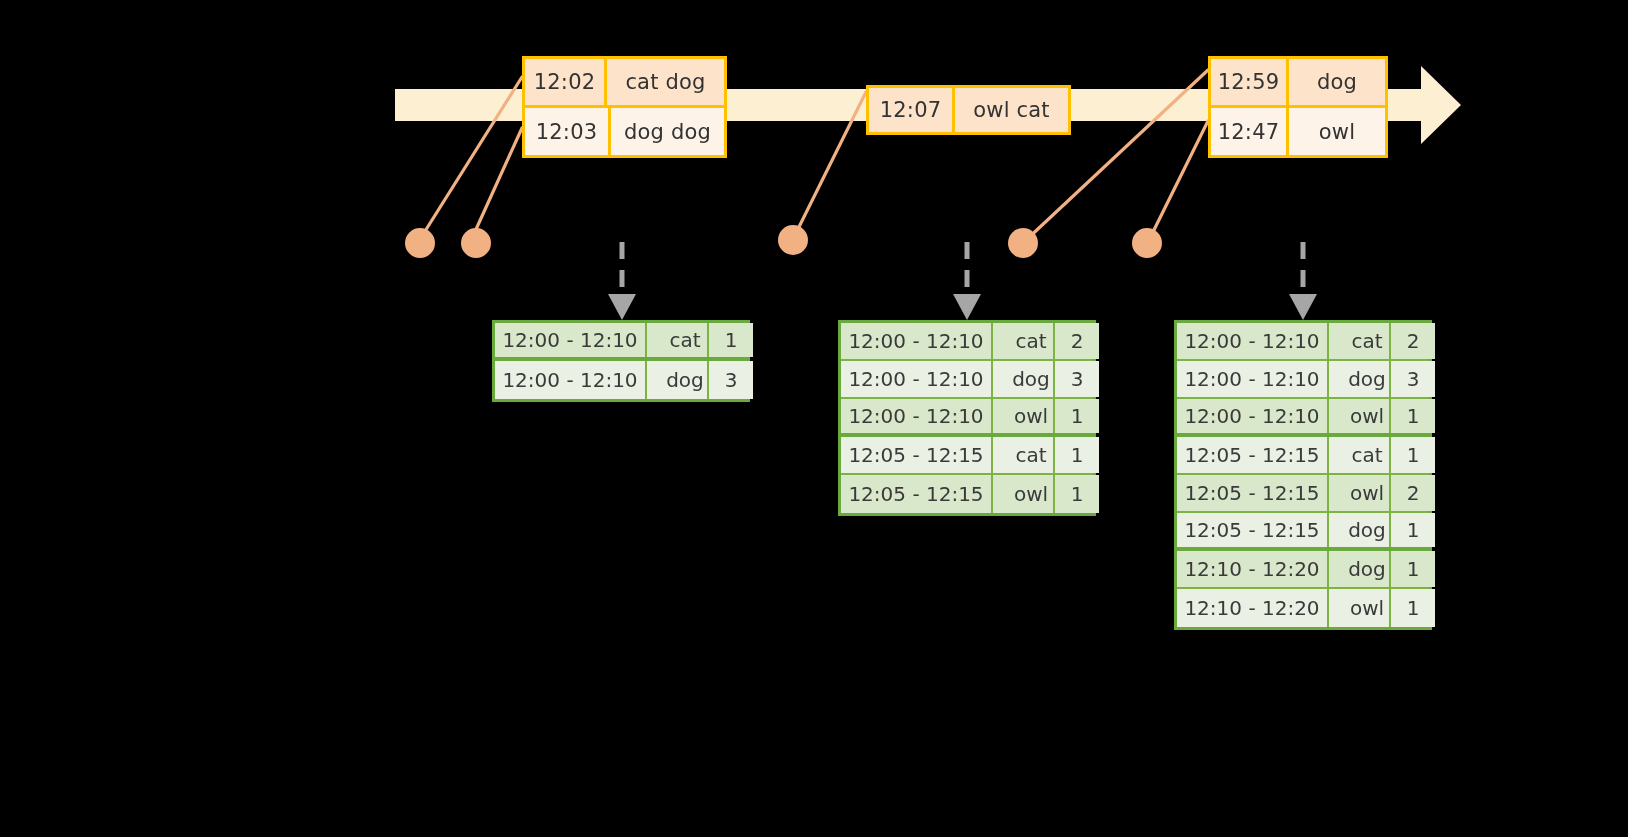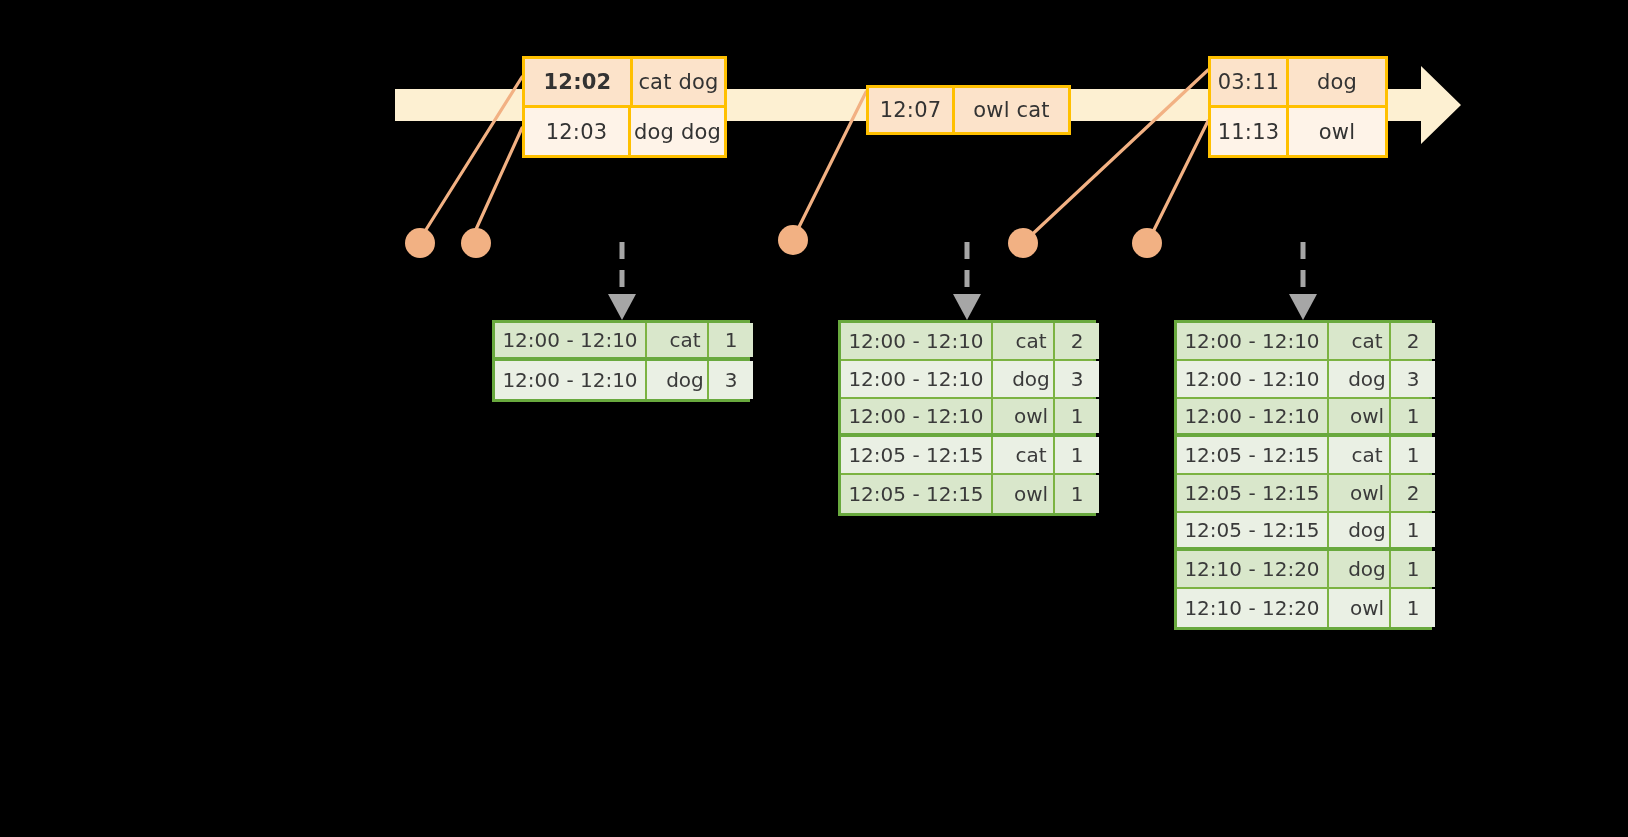--- a/index.html
+++ b/index.html
@@ -124,7 +124,7 @@
   <div class="event-box" style="left:522px; top:56px; width:205px; height:102px;">
     <div style="display:flex; flex-direction:column; width:100%;">
       <div style="display:flex; height:49px; border-bottom:3px solid #ffc000;">
-        <div class="event-cell ev-time shade-a" style="width:108px;font-weight:bold;">12:02</div>
+        <div class="event-cell ev-time shade-a" style="width:82px;">12:02</div>
         <div class="event-cell shade-a" style="flex:1;">cat dog</div>
       </div>
       <div style="display:flex; height:50px;">

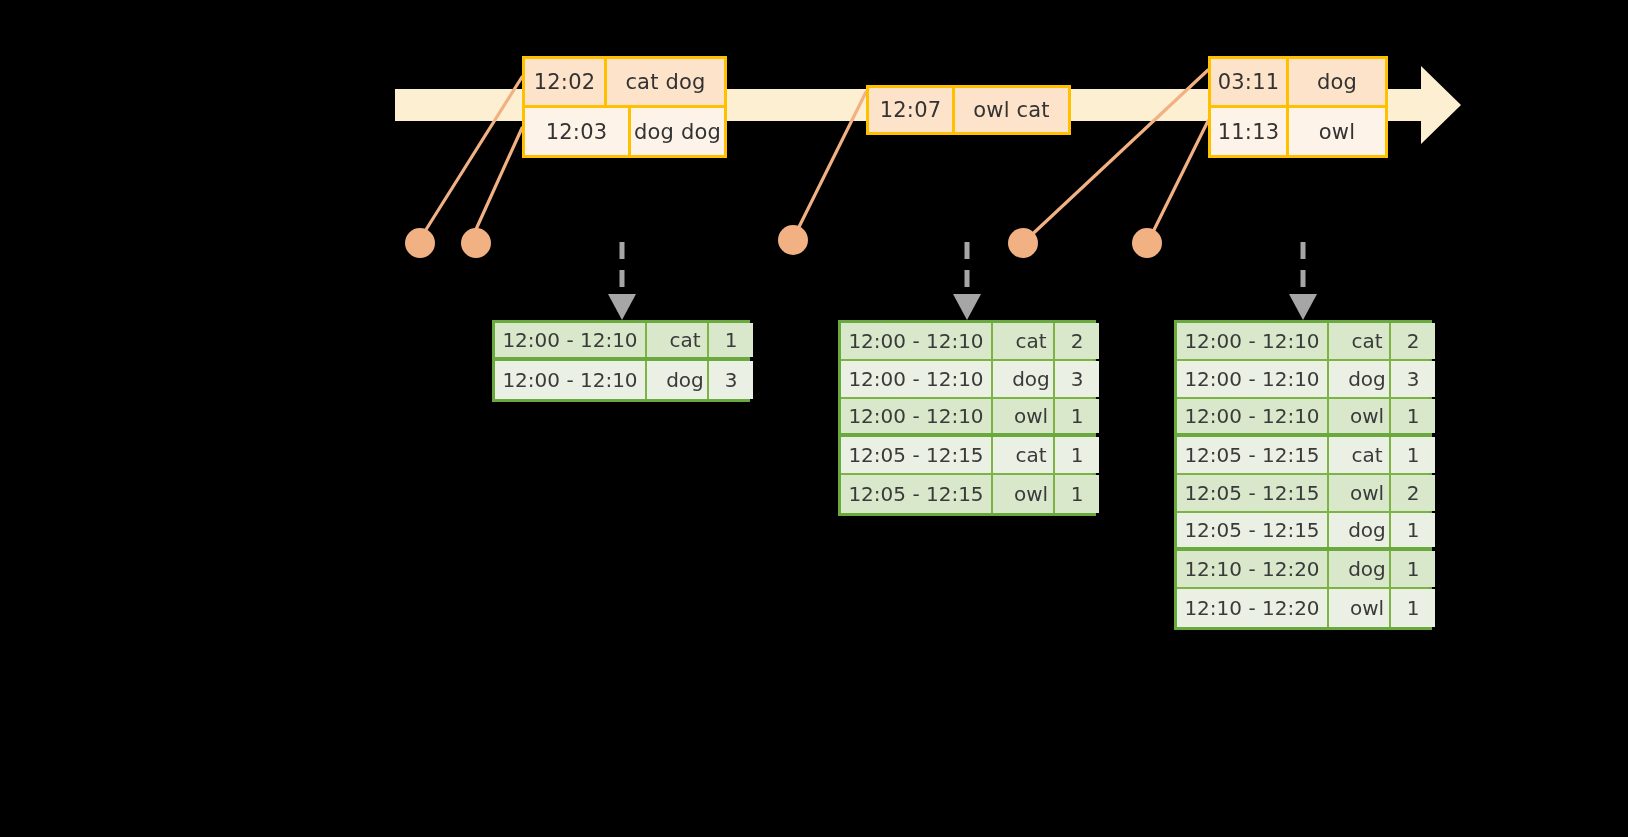--- a/index.html
+++ b/index.html
@@ -142,7 +142,7 @@
   <div class="event-box" style="left:1208px; top:56px; width:180px; height:102px;">
     <div style="display:flex; flex-direction:column; width:100%;">
       <div style="display:flex; height:49px; border-bottom:3px solid #ffc000;">
-        <div class="event-cell ev-time shade-a" style="width:78px;">03:11</div>
+        <div class="event-cell ev-time shade-a" style="width:78px;">12:59</div>
         <div class="event-cell shade-a" style="flex:1;">dog</div>
       </div>
       <div style="display:flex; height:50px;">

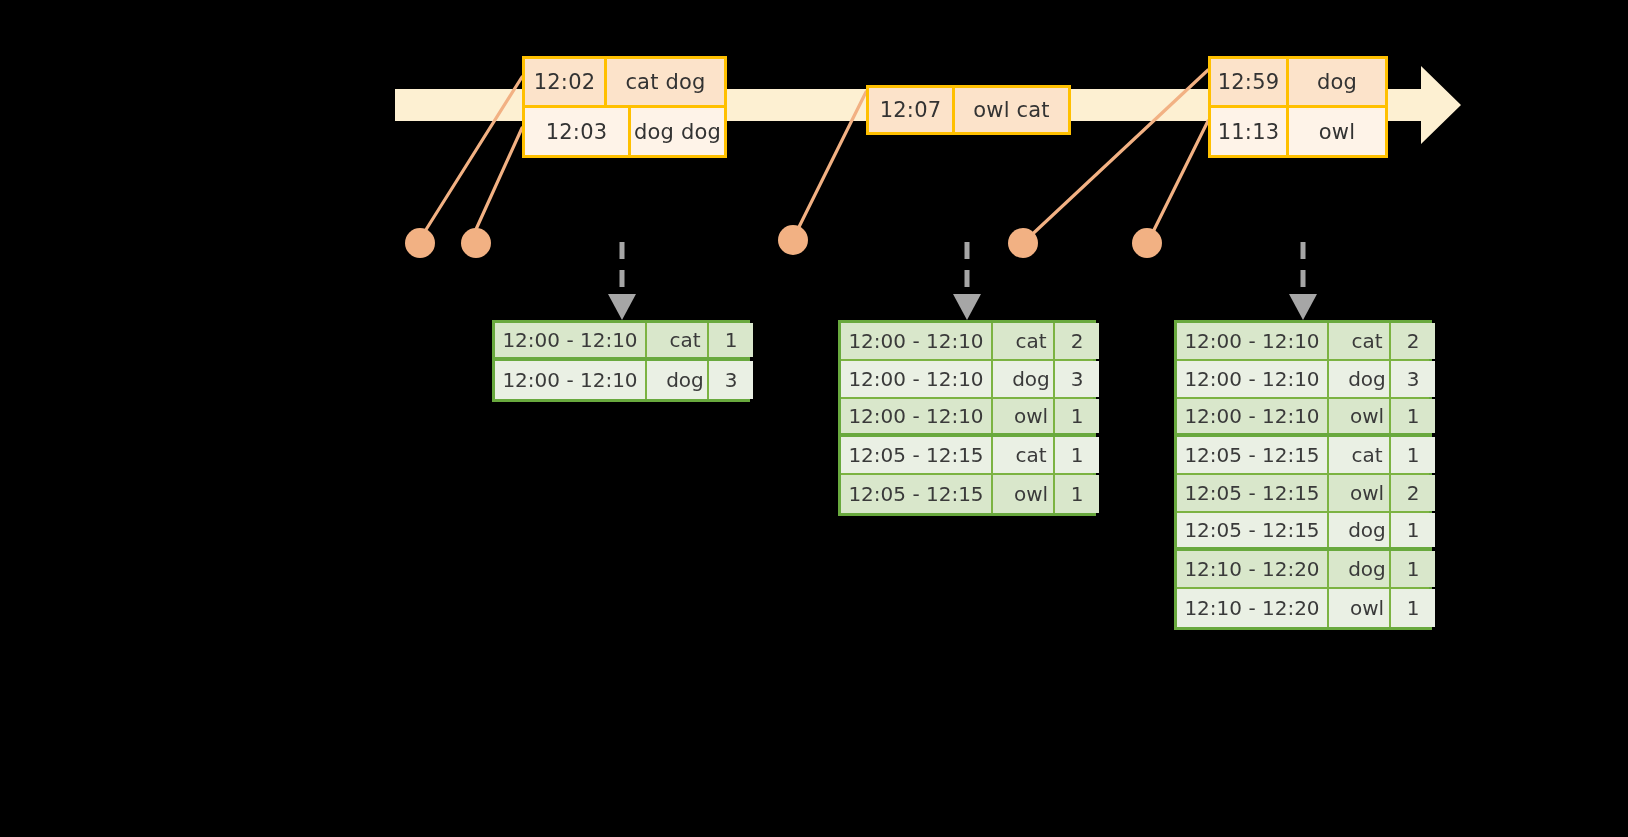--- a/index.html
+++ b/index.html
@@ -128,7 +128,7 @@
         <div class="event-cell shade-a" style="flex:1;">cat dog</div>
       </div>
       <div style="display:flex; height:50px;">
-        <div class="event-cell ev-time shade-b" style="width:106px;">12:03</div>
+        <div class="event-cell ev-time shade-b" style="width:86px;">12:03</div>
         <div class="event-cell shade-b" style="flex:1;">dog dog</div>
       </div>
     </div>

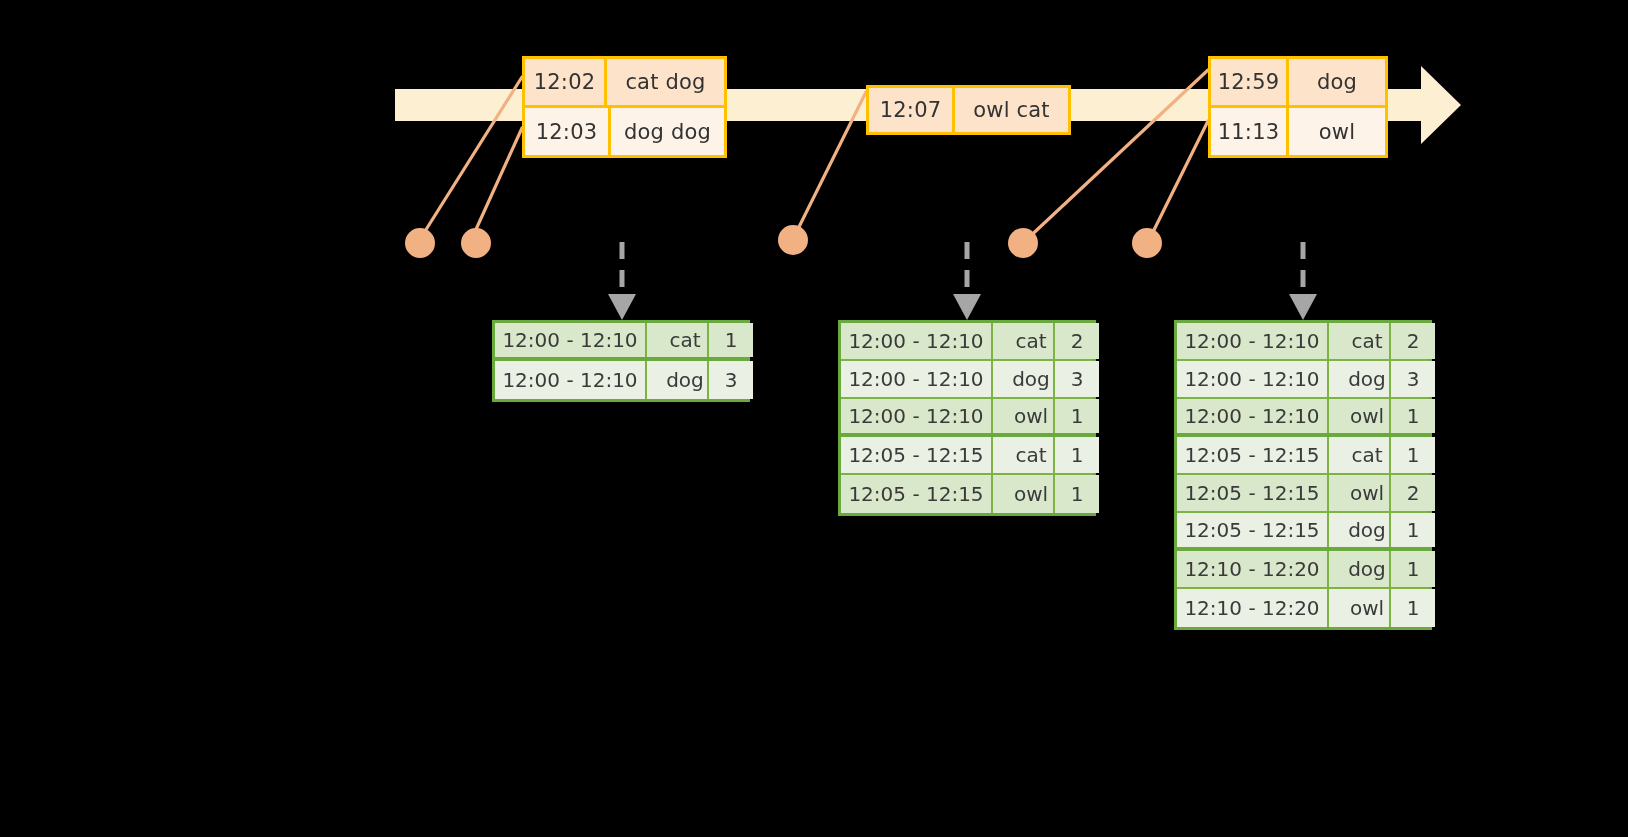--- a/index.html
+++ b/index.html
@@ -146,7 +146,7 @@
         <div class="event-cell shade-a" style="flex:1;">dog</div>
       </div>
       <div style="display:flex; height:50px;">
-        <div class="event-cell ev-time shade-b" style="width:78px;">11:13</div>
+        <div class="event-cell ev-time shade-b" style="width:78px;">12:47</div>
         <div class="event-cell shade-b" style="flex:1;">owl</div>
       </div>
     </div>

